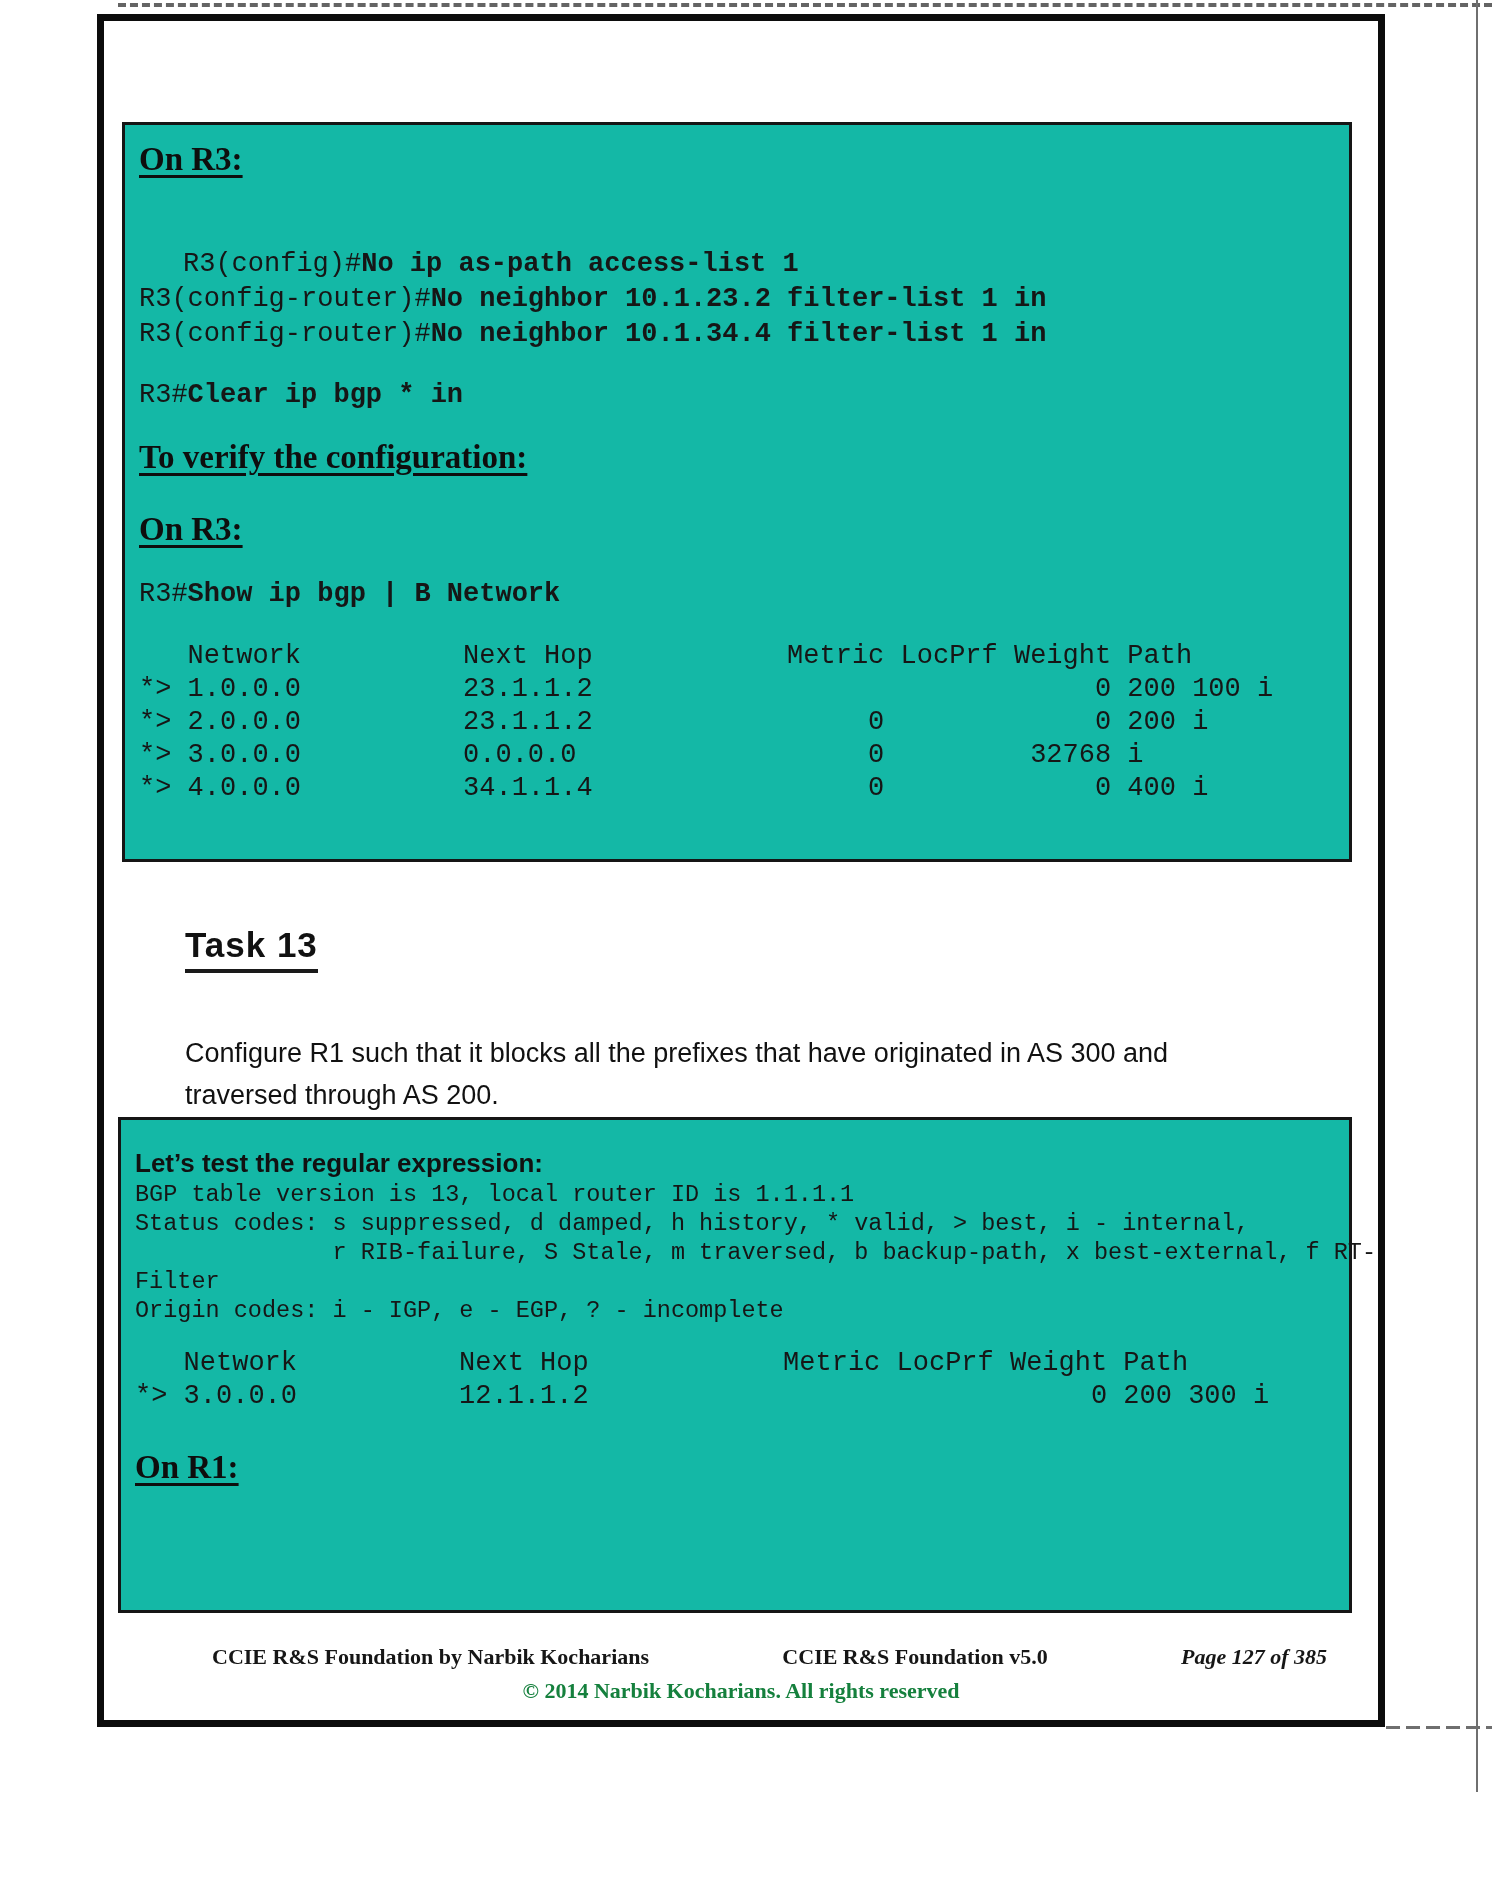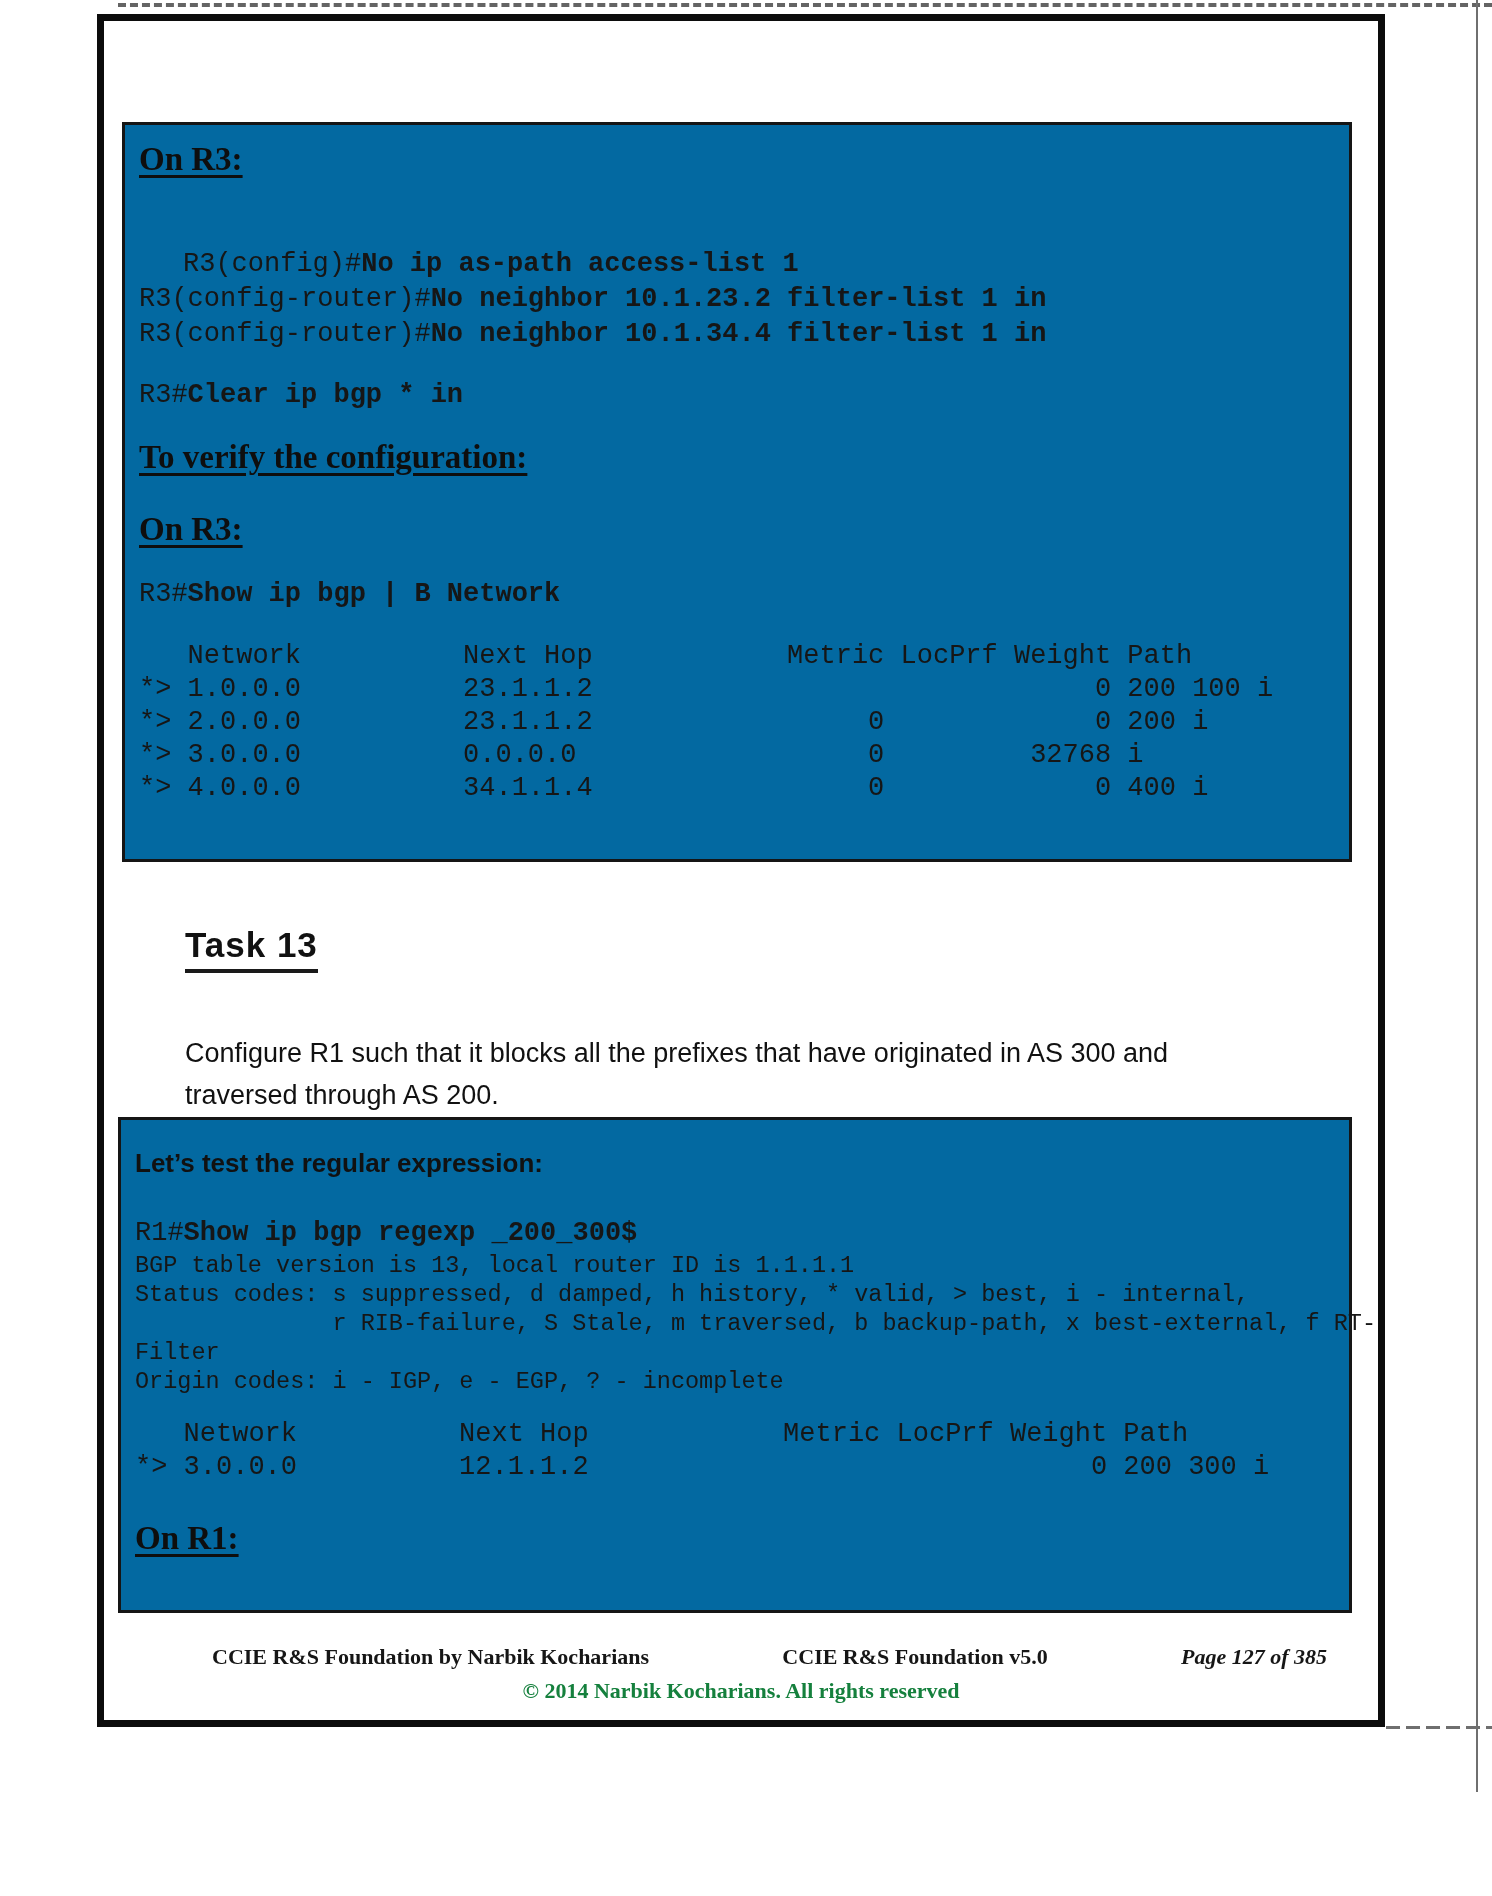--- a/index.html
+++ b/index.html
@@ -19,7 +19,7 @@
   .frame{position:absolute;left:97px;top:14px;width:1288px;height:1713px;
     border:7px solid #0c0c0c;box-sizing:border-box;}
   
-  .cbox{position:absolute;border:3px solid #151515;box-sizing:border-box;background:#0369a1;}
+  .cbox{position:absolute;border:3px solid #151515;box-sizing:border-box;background:#14b8a6;}
   .box1{left:122px;top:122px;width:1230px;height:740px;padding:14px 0 0 14px;}
   .box2{left:118px;top:1117px;width:1234px;height:496px;padding:26px 0 0 14px;}
   

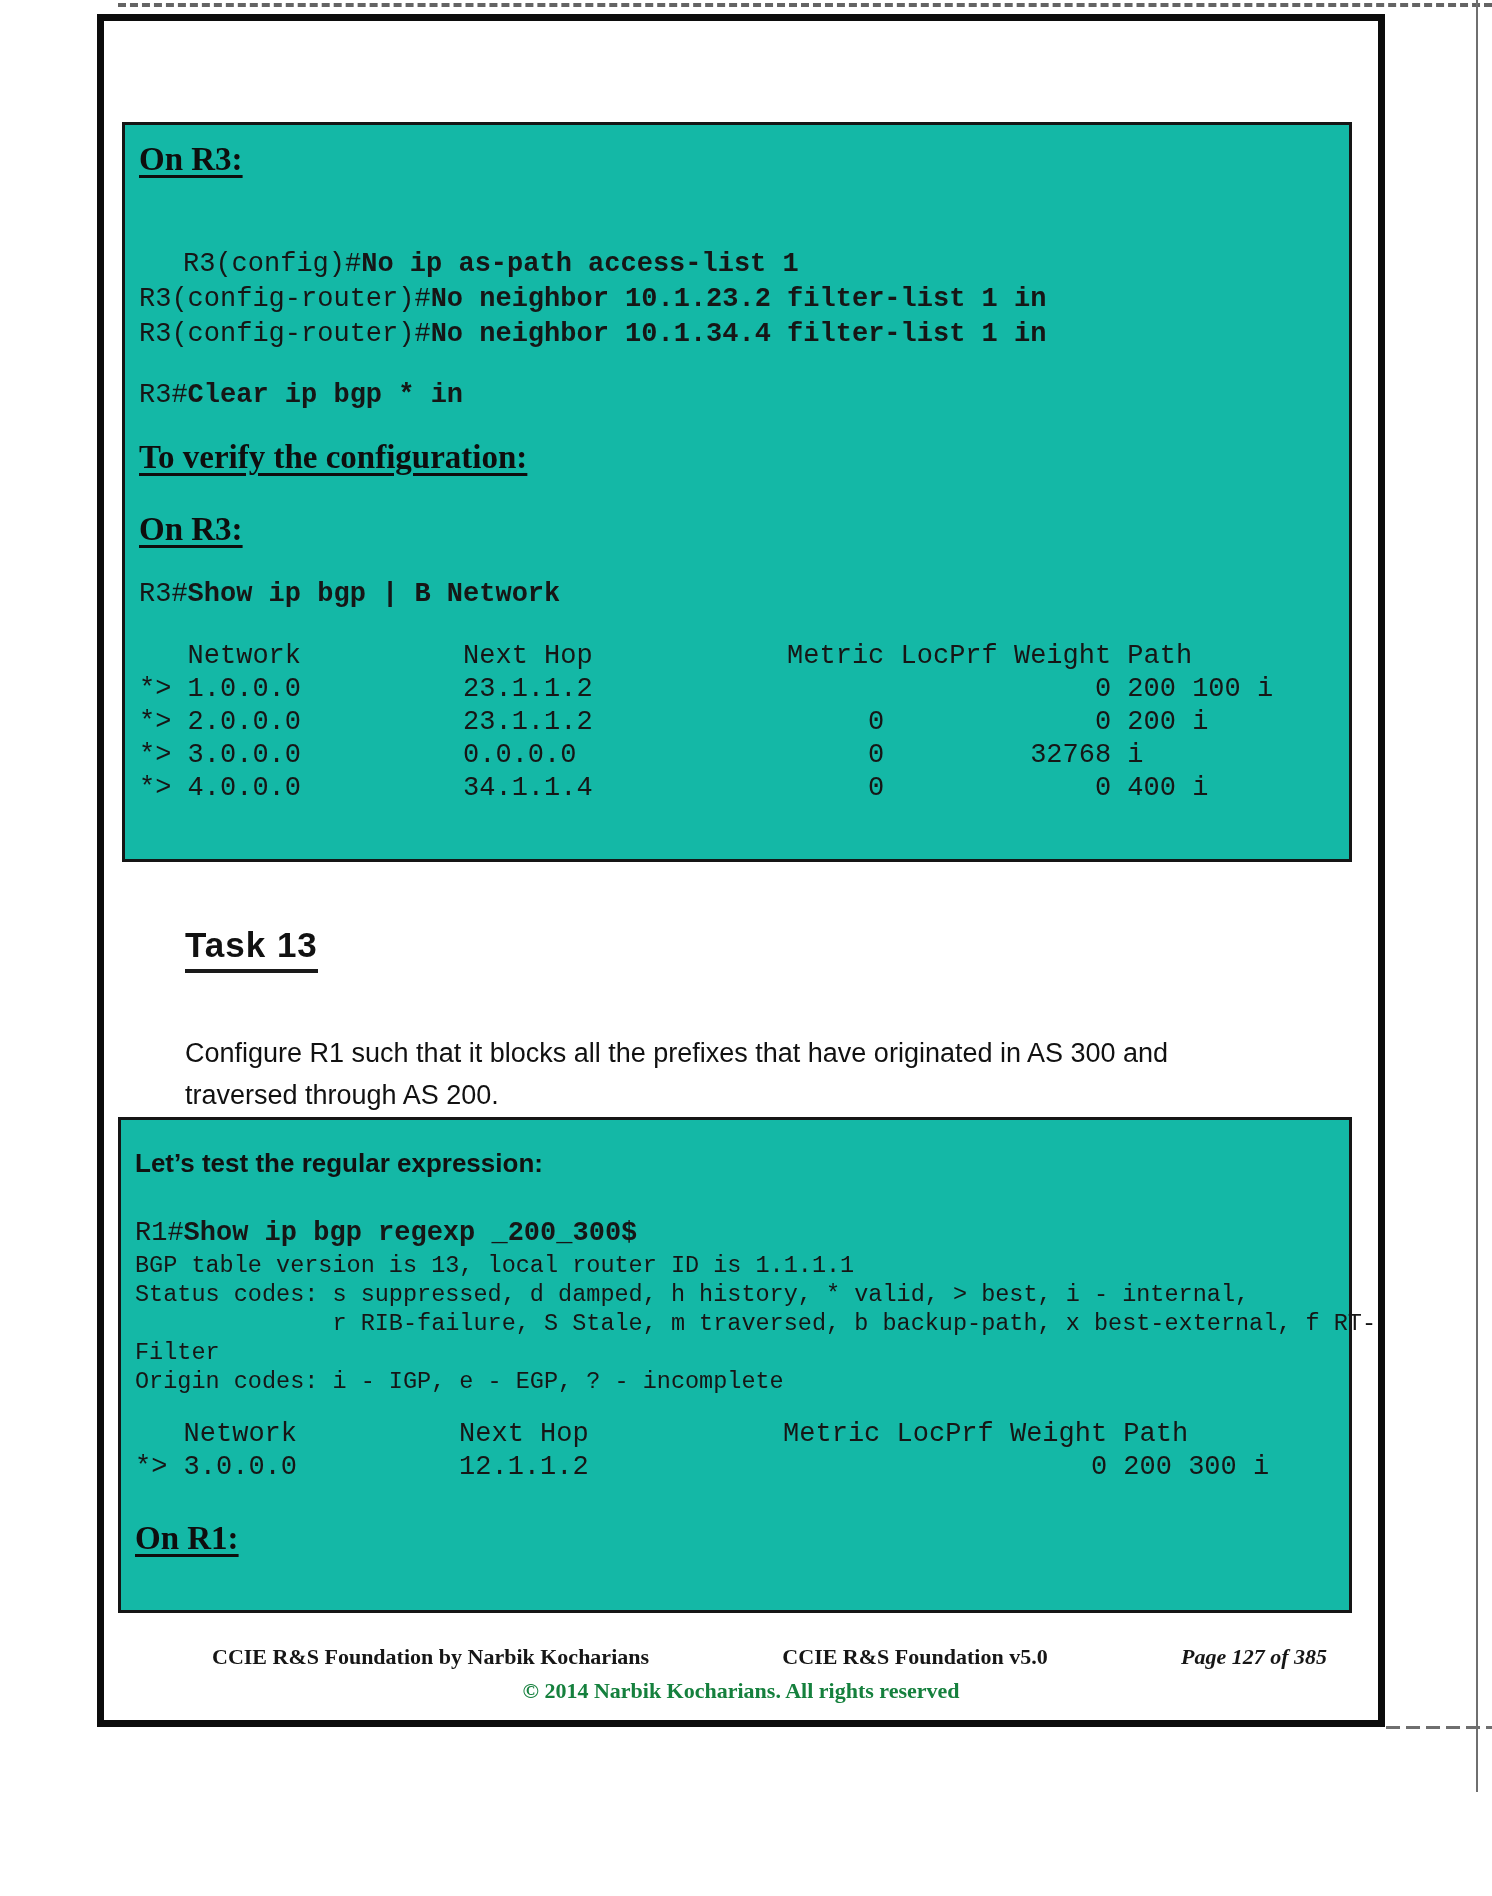--- a/index.html
+++ b/index.html
@@ -103,7 +103,6 @@
 <div class="cbox box2">
   <div class="sans regex-intro">Let’s test the regular expression:</div>
 
-  <div class="term mt-b2show"><span>R1#</span><span class="cmd">Show ip bgp regexp _200_300$</span></div>
 
   <div class="mt-b2out">
     <div class="term out-small">BGP table version is 13, local router ID is 1.1.1.1</div>

